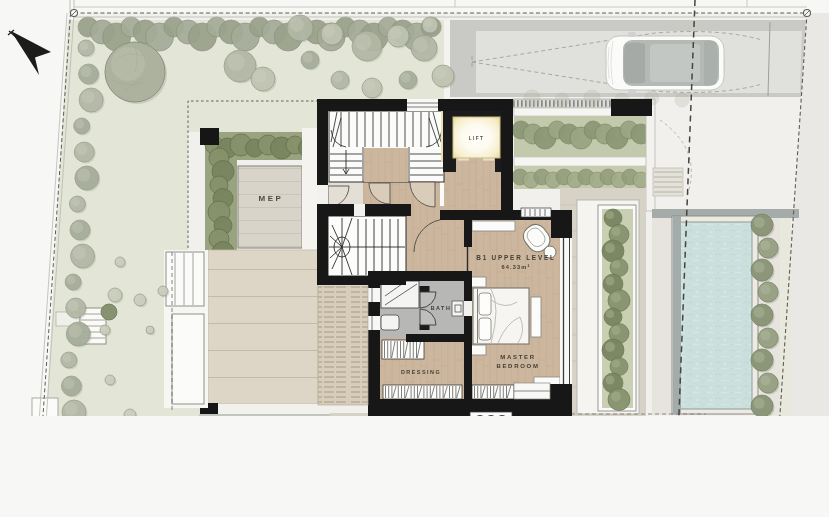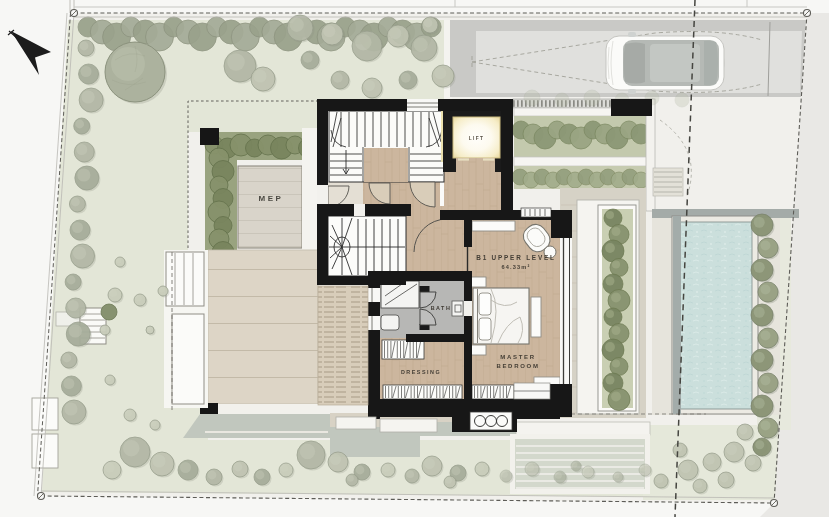--- a/index.html
+++ b/index.html
@@ -4,7 +4,7 @@
 <title>B1 Upper Level Plan</title>
 <style>
 html,body{margin:0;padding:0;background:#f7f7f5;font-family:"Liberation Sans",sans-serif;}
-#plan{width:829px;height:517px;overflow:hidden;}
+#plan{width:829px;height:416px;overflow:hidden;}
 </style>
 </head>
 <body>

